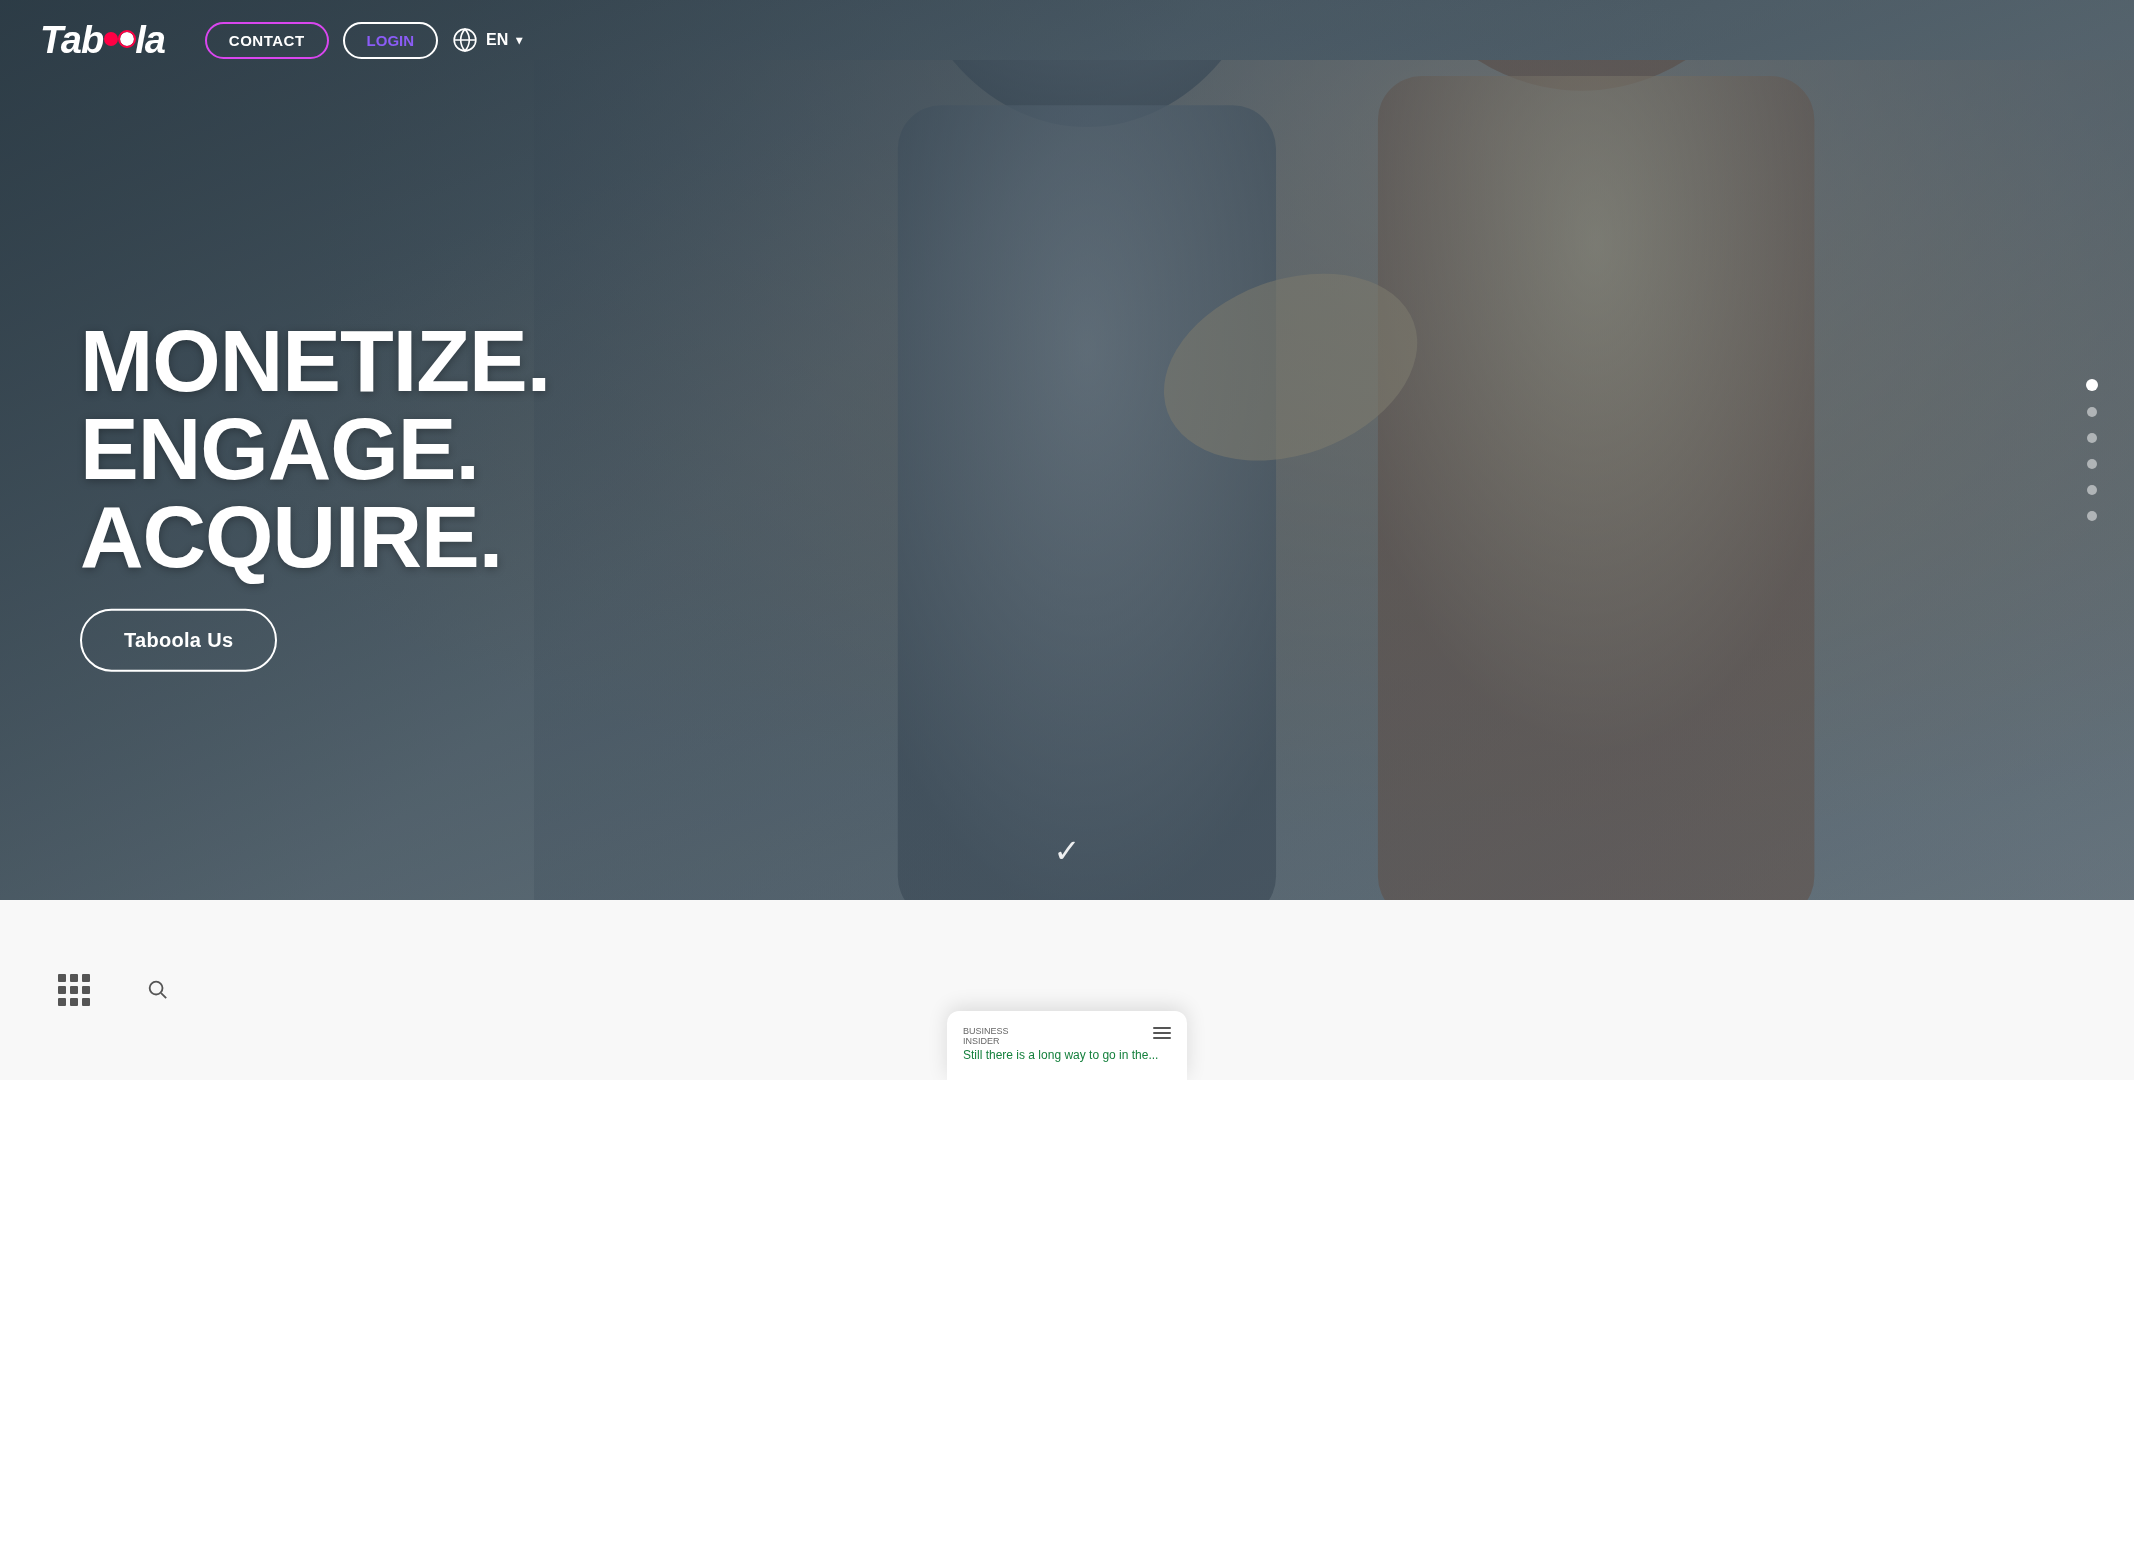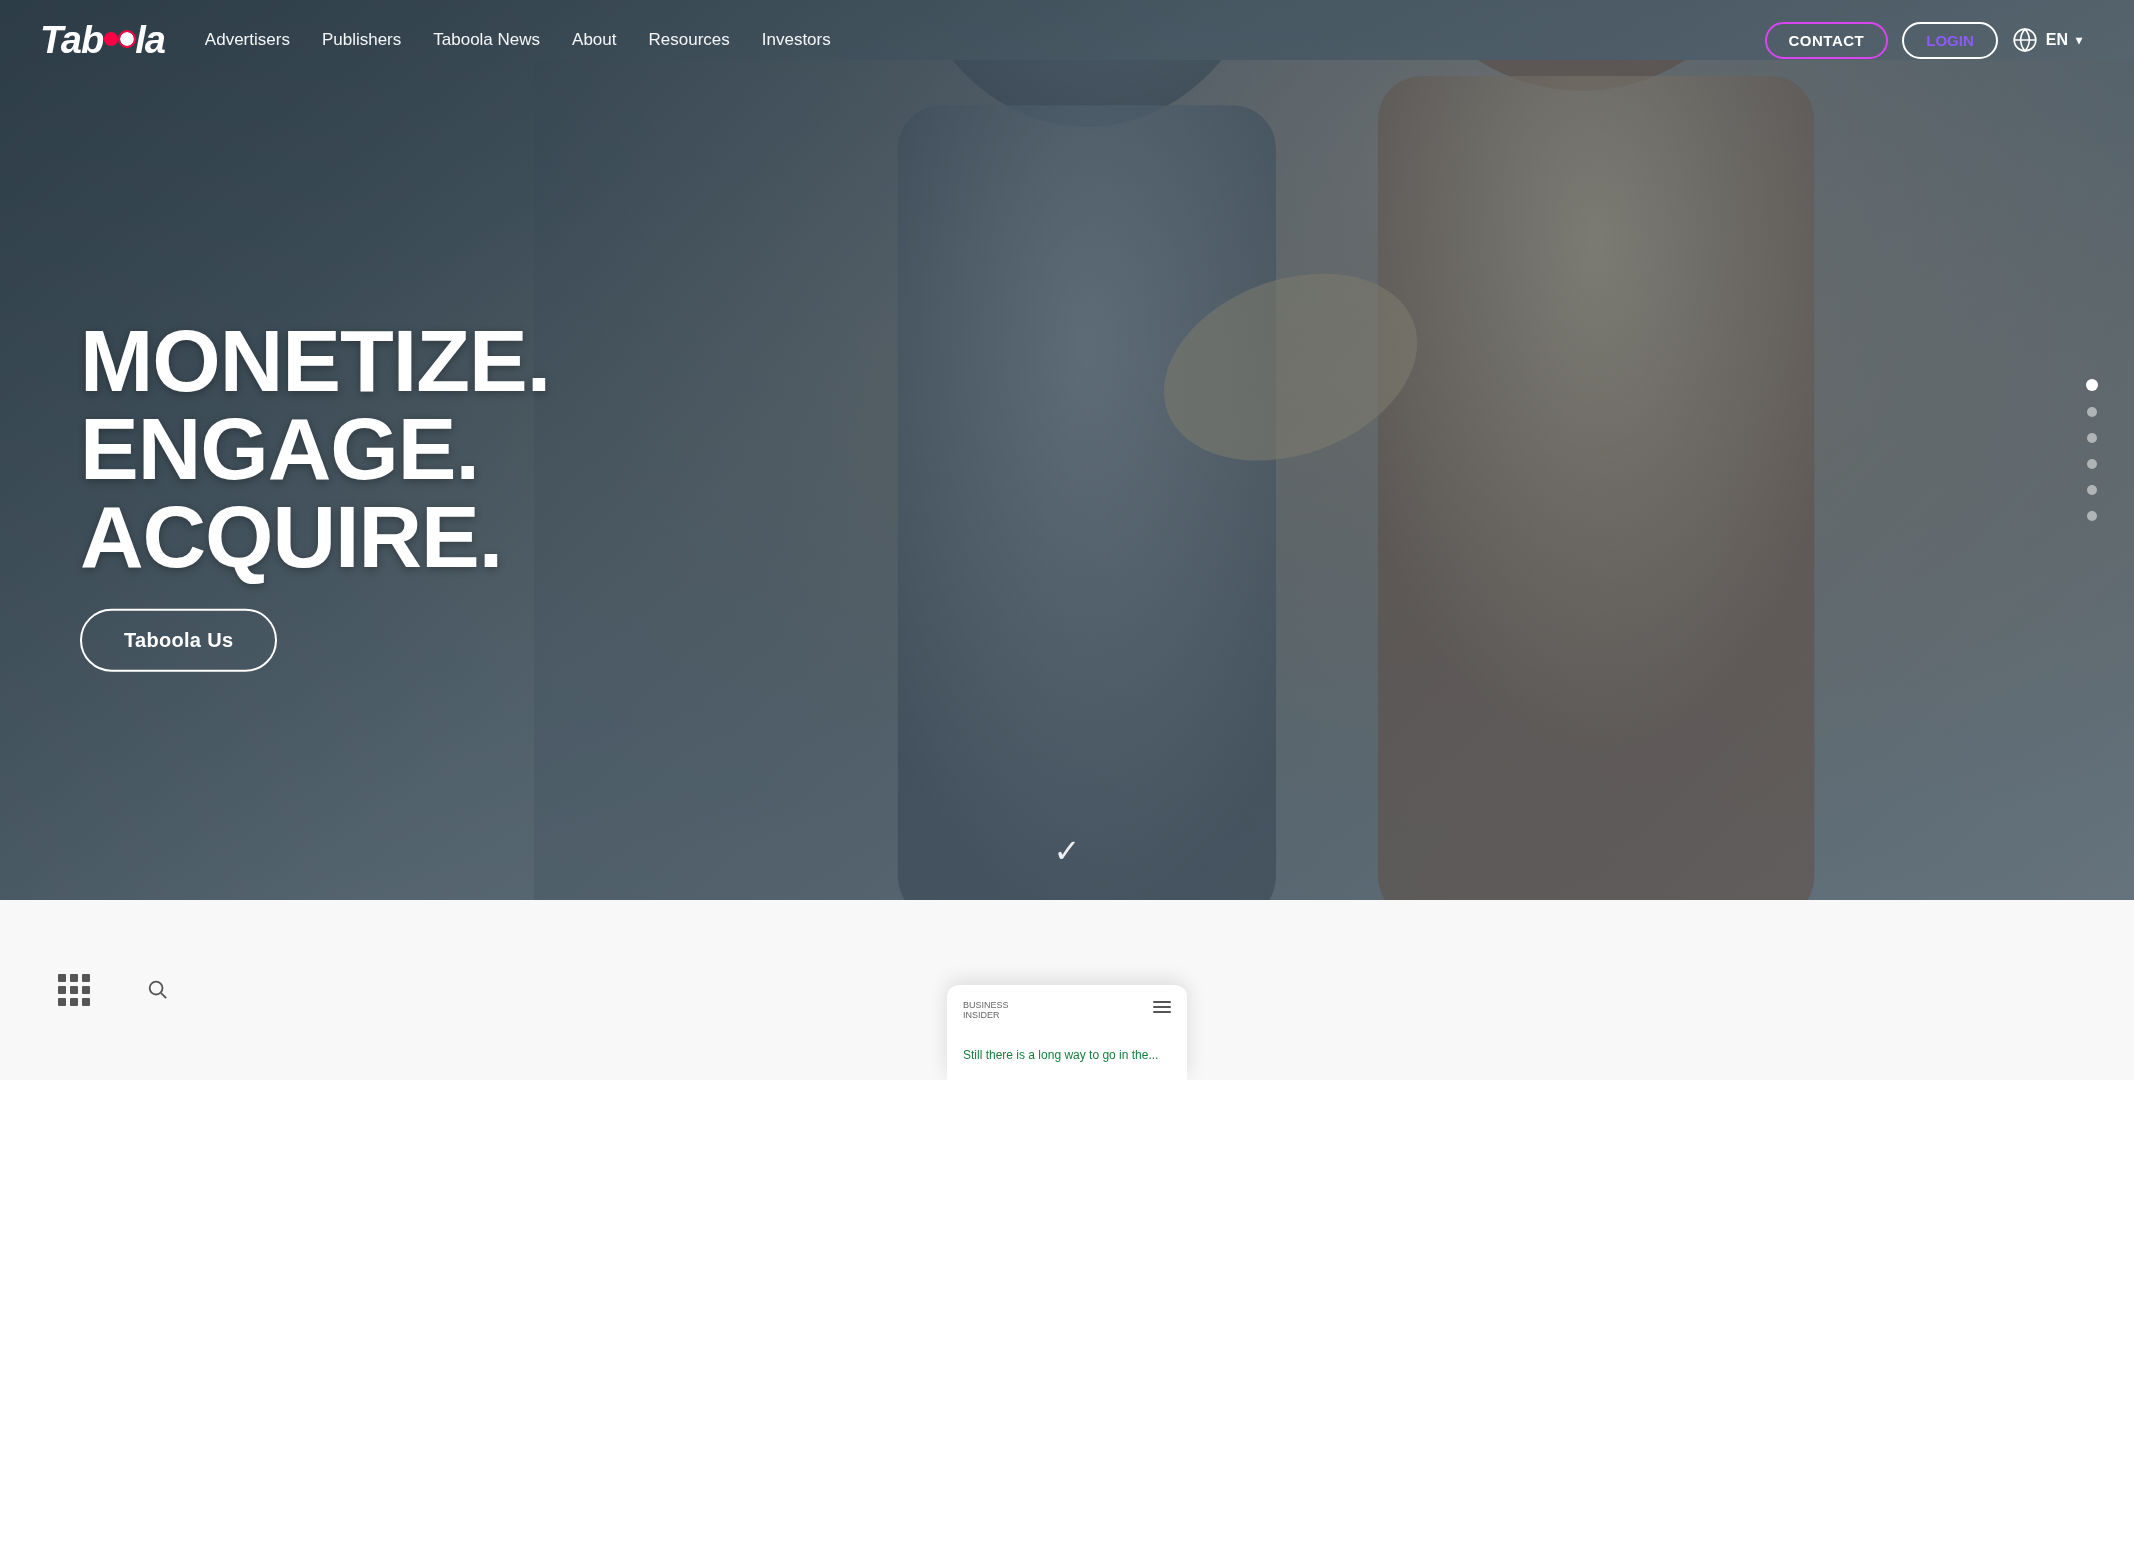--- a/index.html
+++ b/index.html
@@ -306,14 +306,6 @@
     </span>
   </div>
 
-  <div class="nav-links">
-    <a href="#" class="nav-link">Advertisers</a>
-    <a href="#" class="nav-link">Publishers</a>
-    <a href="#" class="nav-link">Taboola News</a>
-    <a href="#" class="nav-link">About</a>
-    <a href="#" class="nav-link">Resources</a>
-    <a href="#" class="nav-link">Investors</a>
-  </div>
 
   <div class="nav-actions">
     <button class="btn-contact">CONTACT</button>

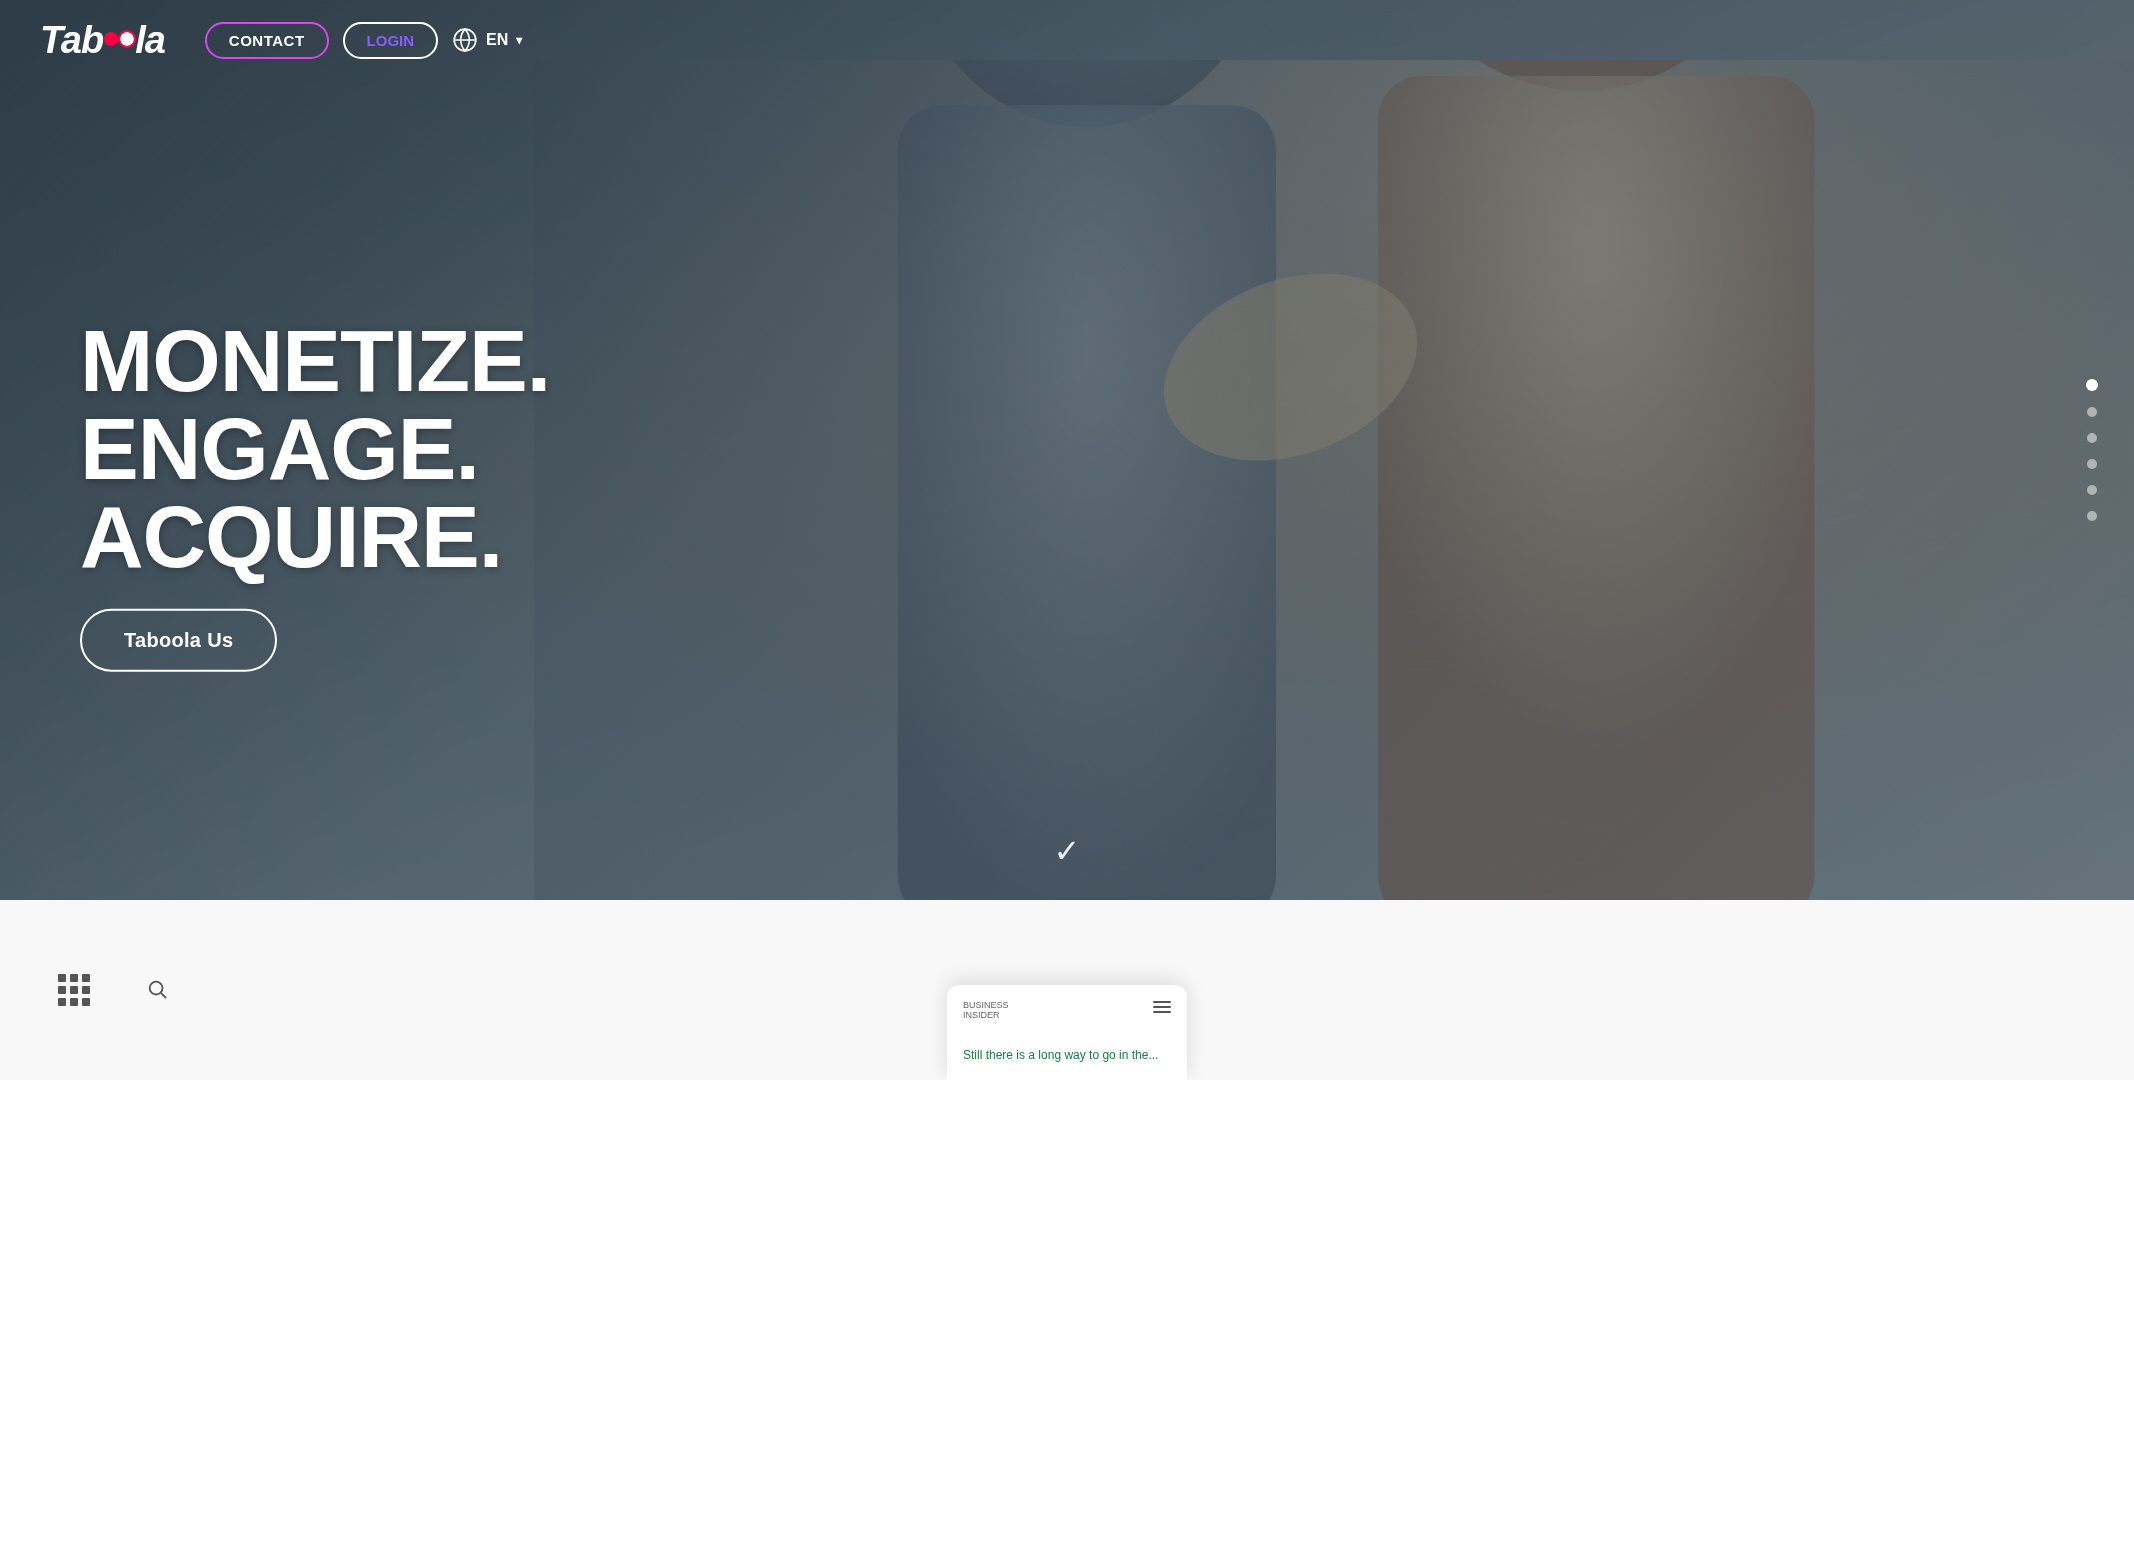--- a/index.html
+++ b/index.html
@@ -263,7 +263,7 @@
       display: flex;
       justify-content: space-between;
       align-items: flex-start;
-      margin-bottom: 26px;
+      margin-bottom: 0;
       gap: 20px;
     }
     .bi-logo {

